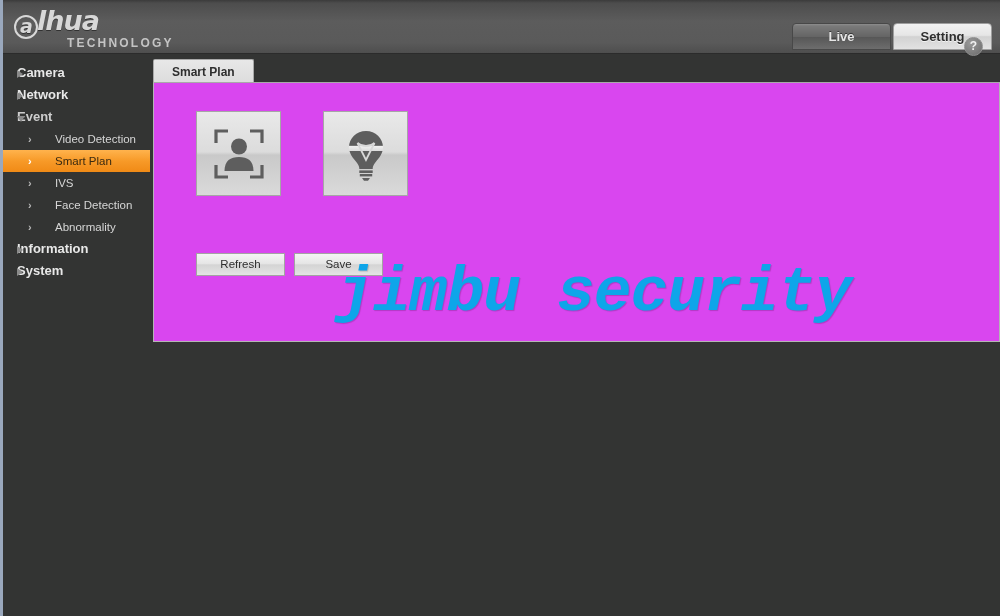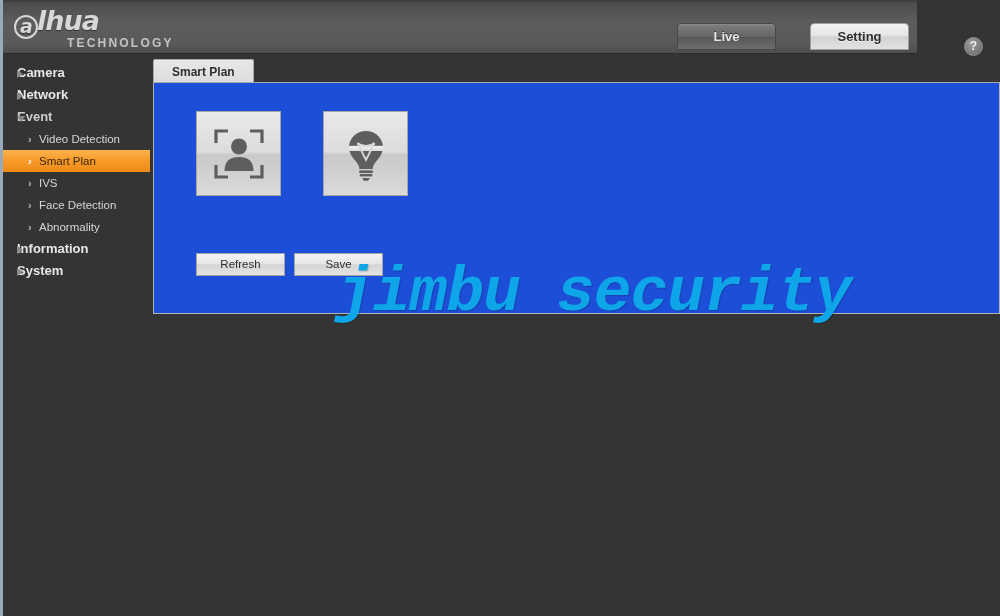--- a/index.html
+++ b/index.html
@@ -21,7 +21,7 @@
   .header {
     position: absolute;
     left: 0; top: 0;
-    width: 914px;
+    width: 997px;
     height: 54px;
     background: linear-gradient(to bottom, #3b3b3b 0%, #4d4d4d 6%, #5c5c5c 40%, #5a5a5a 80%, #4e4e4e 100%);
     border-bottom: 1px solid #2b2b2b;

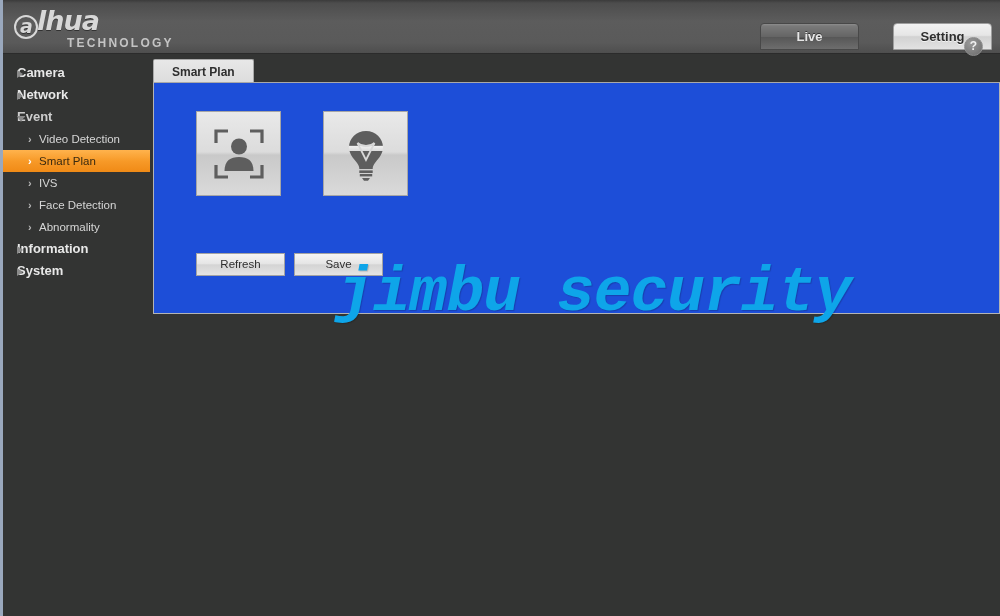--- a/index.html
+++ b/index.html
@@ -91,7 +91,6 @@
     background: linear-gradient(to bottom, #f2f2f2 0%, #e6e6e6 45%, #d2d2d2 51%, #e2e2e2 100%);
     border-color: #9e9e9e;
     text-shadow: 0 1px 0 rgba(255,255,255,.7);
-    margin-left: 32px;
   }
 
   

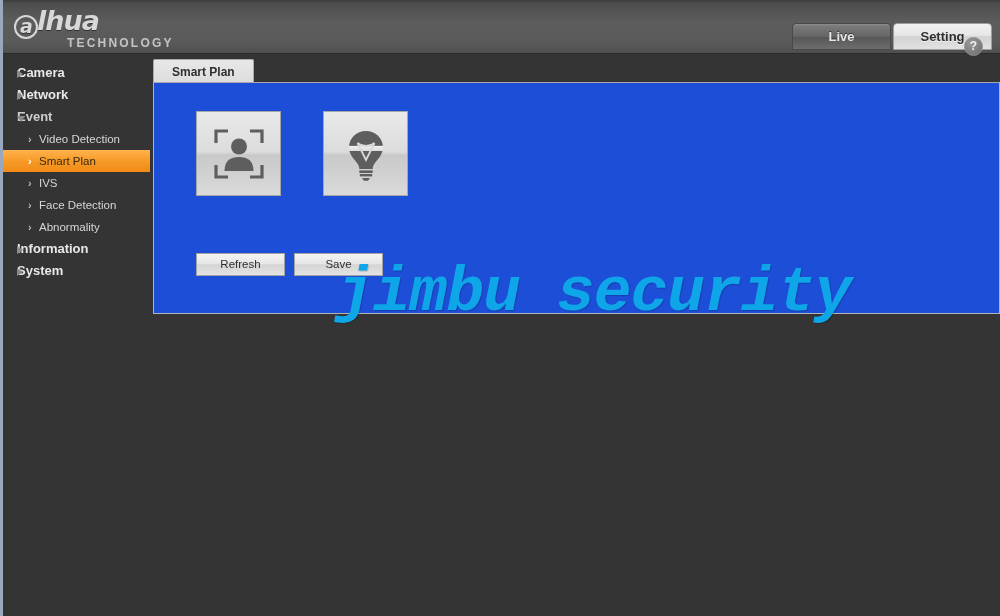--- a/index.html
+++ b/index.html
@@ -146,7 +146,7 @@
     color: #b8b8b8;
     font-weight: bold;
   }
-  .nav-sub .s-label { margin-left: 12px; }
+  .nav-sub .s-label { margin-left: 28px; }
   .nav-sub.active {
     background: linear-gradient(to bottom, #ffb34d 0%, #f79a28 50%, #f08a16 100%);
     color: #3a2a10;

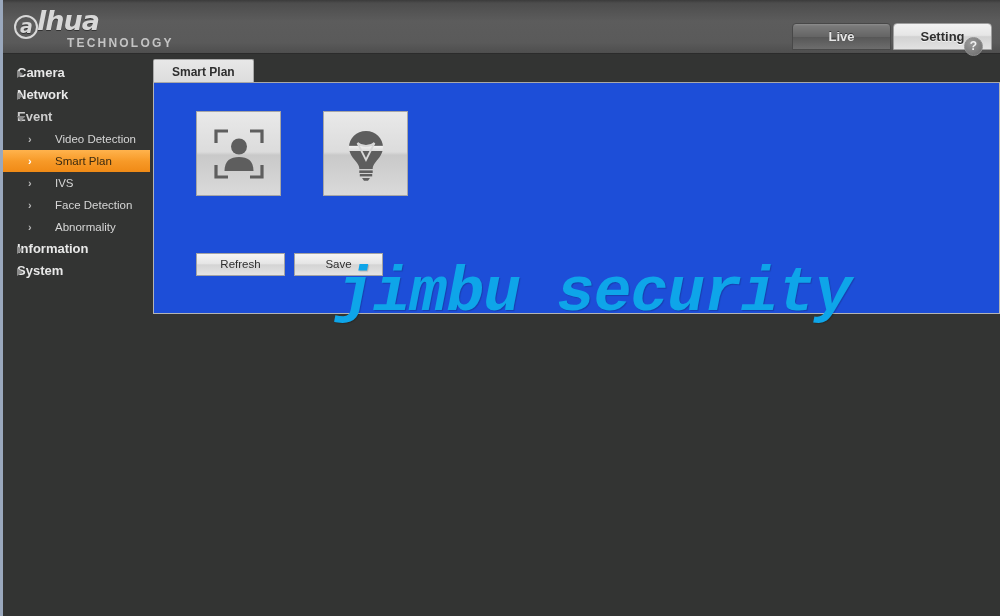--- a/index.html
+++ b/index.html
@@ -185,8 +185,8 @@
     position: absolute;
     left: 0; top: 23px;
     width: 847px;
-    height: 232px;
-    background: #1d4ed8;
+    height: 260px;
+    background: #d946ef;
     border: 1px solid #b4b4b4;
     border-top: 1px solid #a9a9a9;
   }

